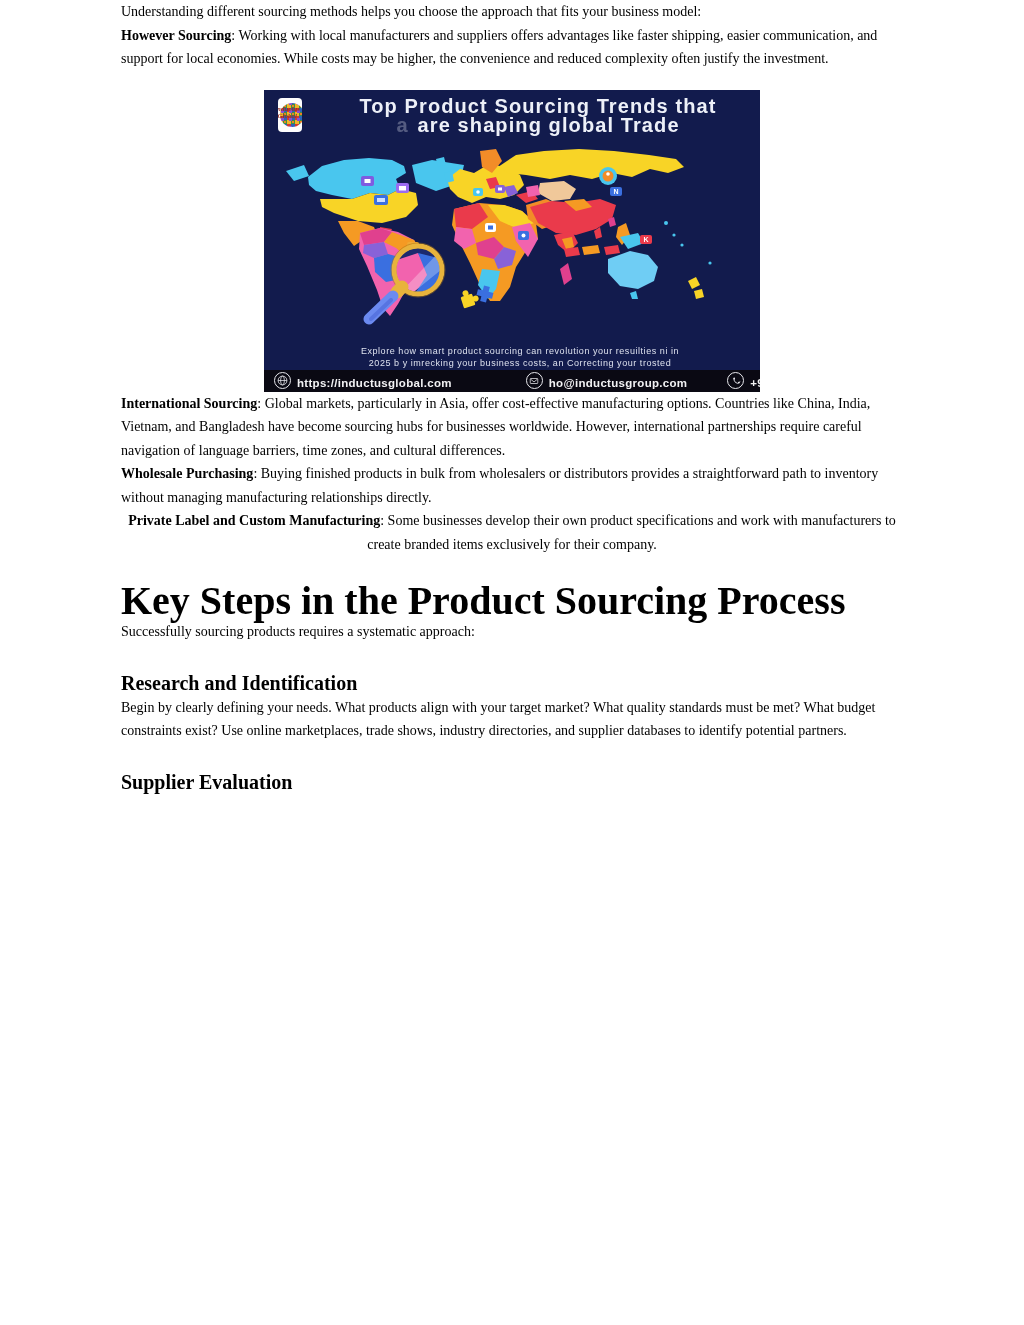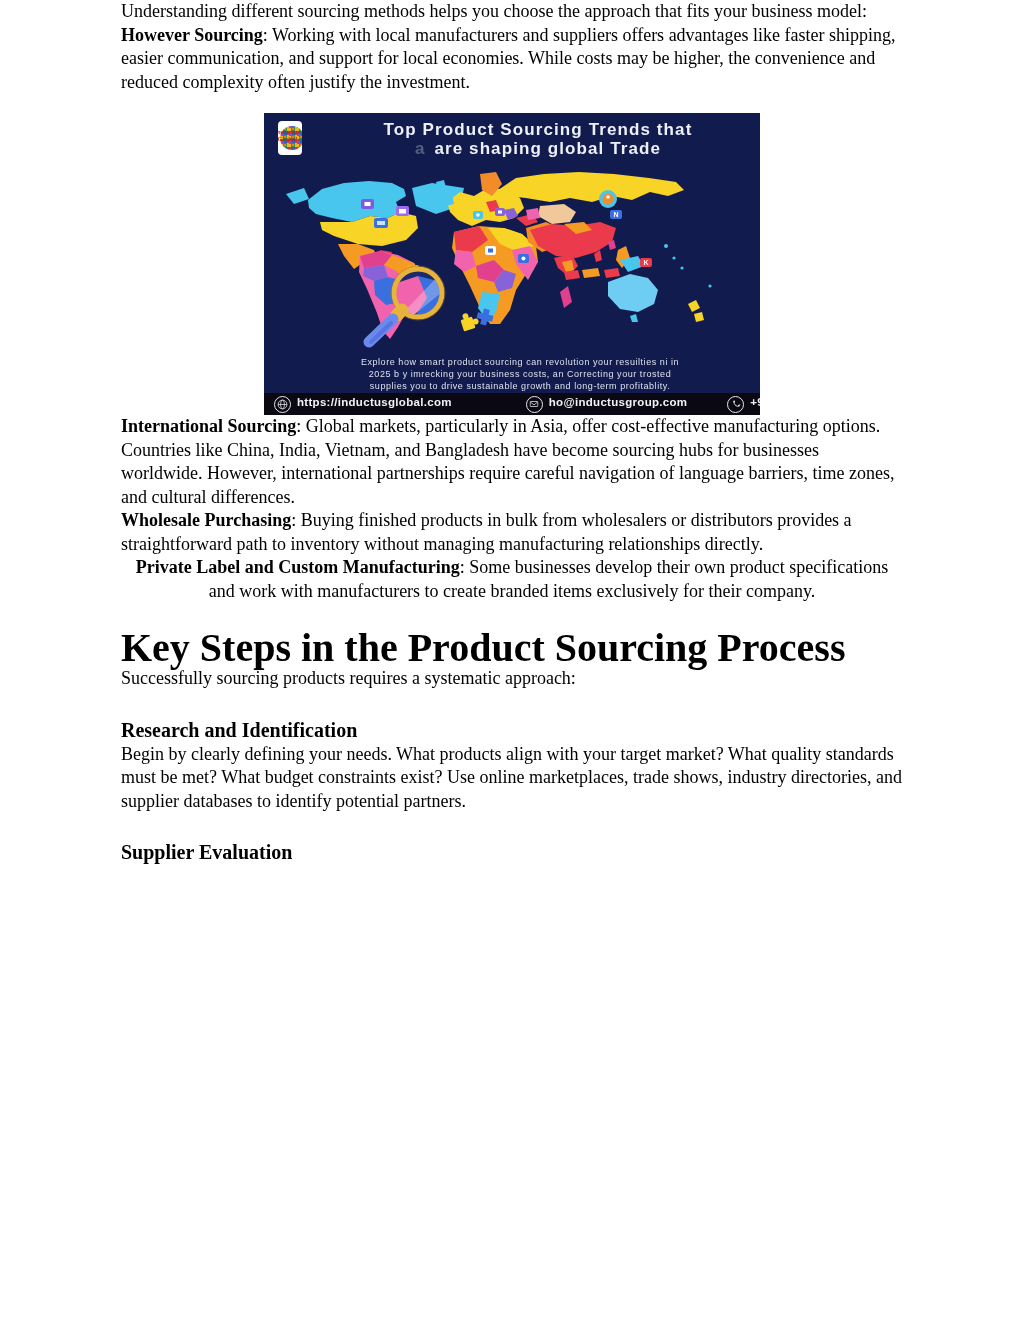--- a/index.html
+++ b/index.html
@@ -13,7 +13,7 @@
   }
   p.body{
     margin:0 121px 0 121px;
-    font-size:18px;
+    font-size:14px;
     line-height:23.5px;
   }
   p.body b{font-weight:bold;}

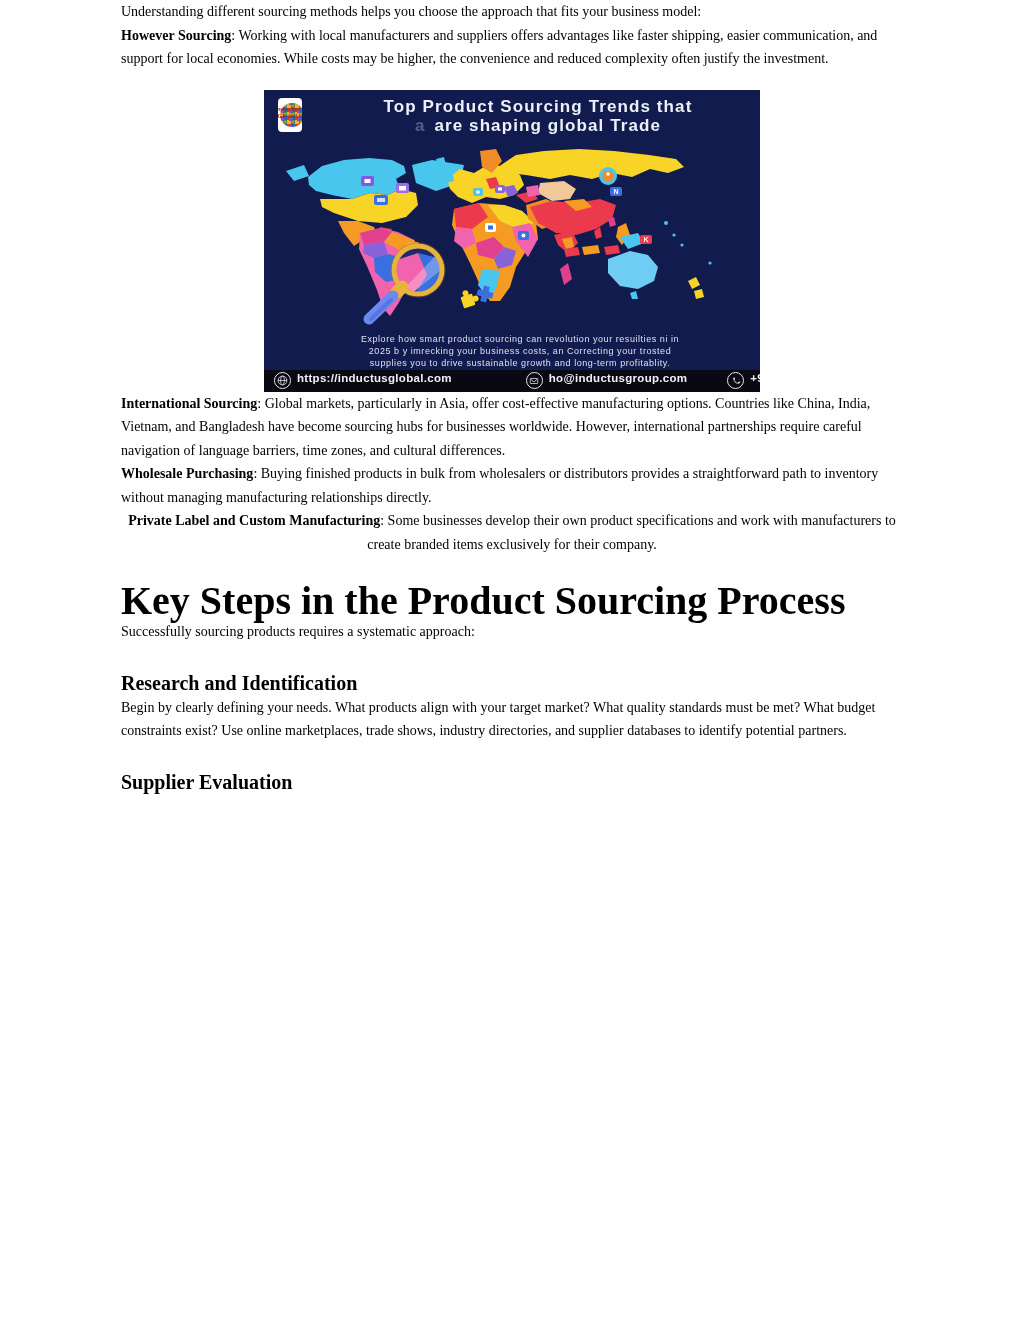--- a/index.html
+++ b/index.html
@@ -66,7 +66,7 @@
     text-align:center;
     color:#edf0f8;
     font-weight:bold;
-    font-size:17px;line-height:19px;
+    font-size:20px;line-height:19px;
     letter-spacing:1.1px;
   }
   .promo-title .ghost{

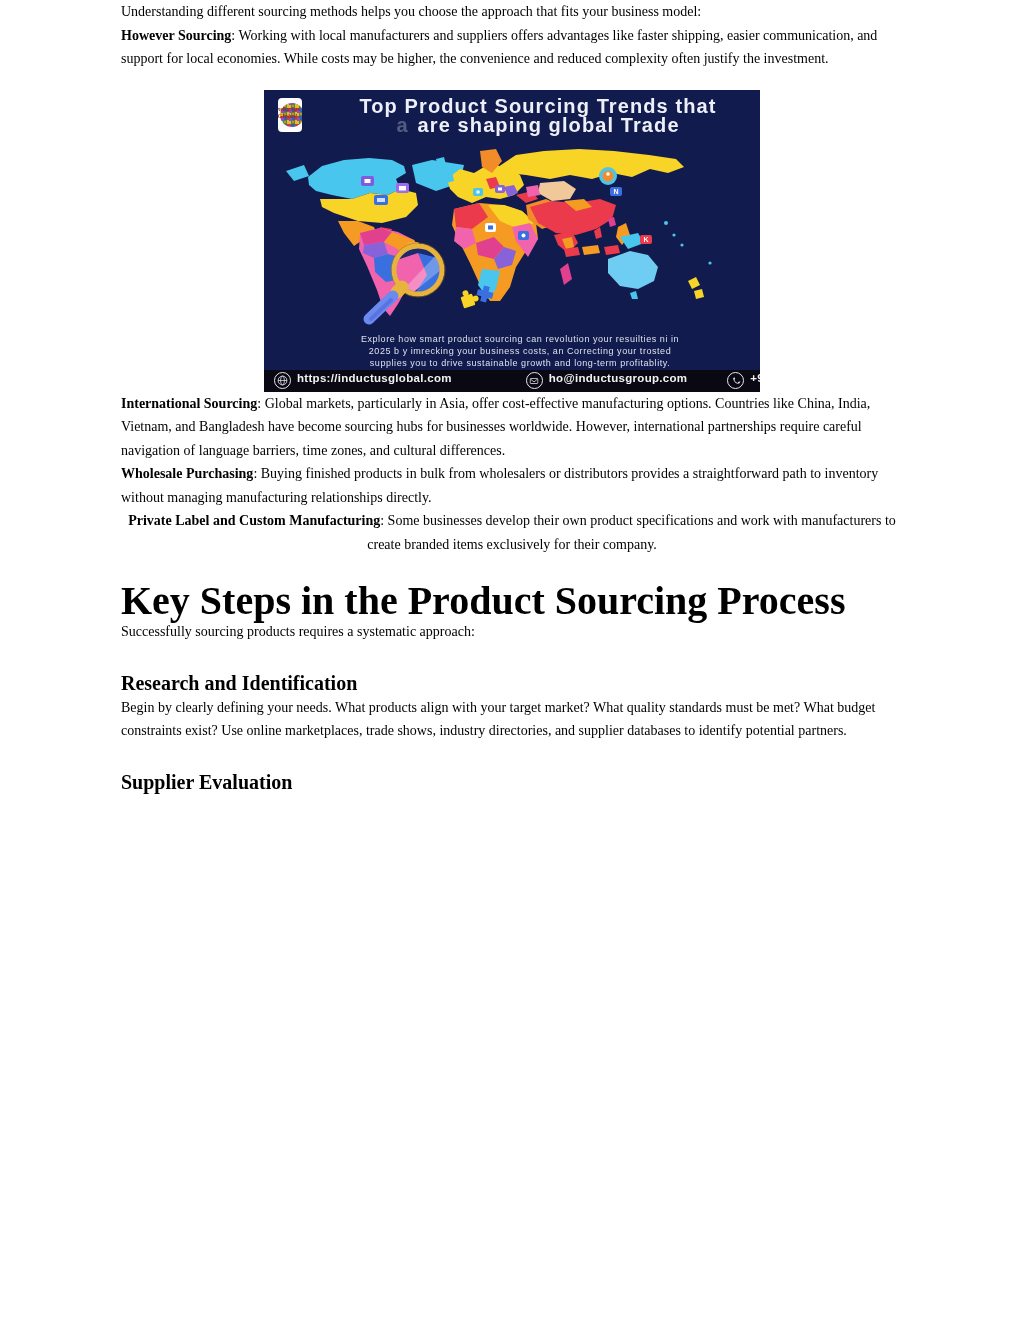--- a/index.html
+++ b/index.html
@@ -265,7 +265,6 @@
     <div class="tagline">
       <div>Explore how smart product sourcing can revolution your resuilties ni in</div>
       <div>2025 b y imrecking your business costs, an Correcting your trosted</div>
-      <div>supplies you to drive sustainable growth and long-term profitablity.</div>
     </div>
 
     <div class="promo-footer">

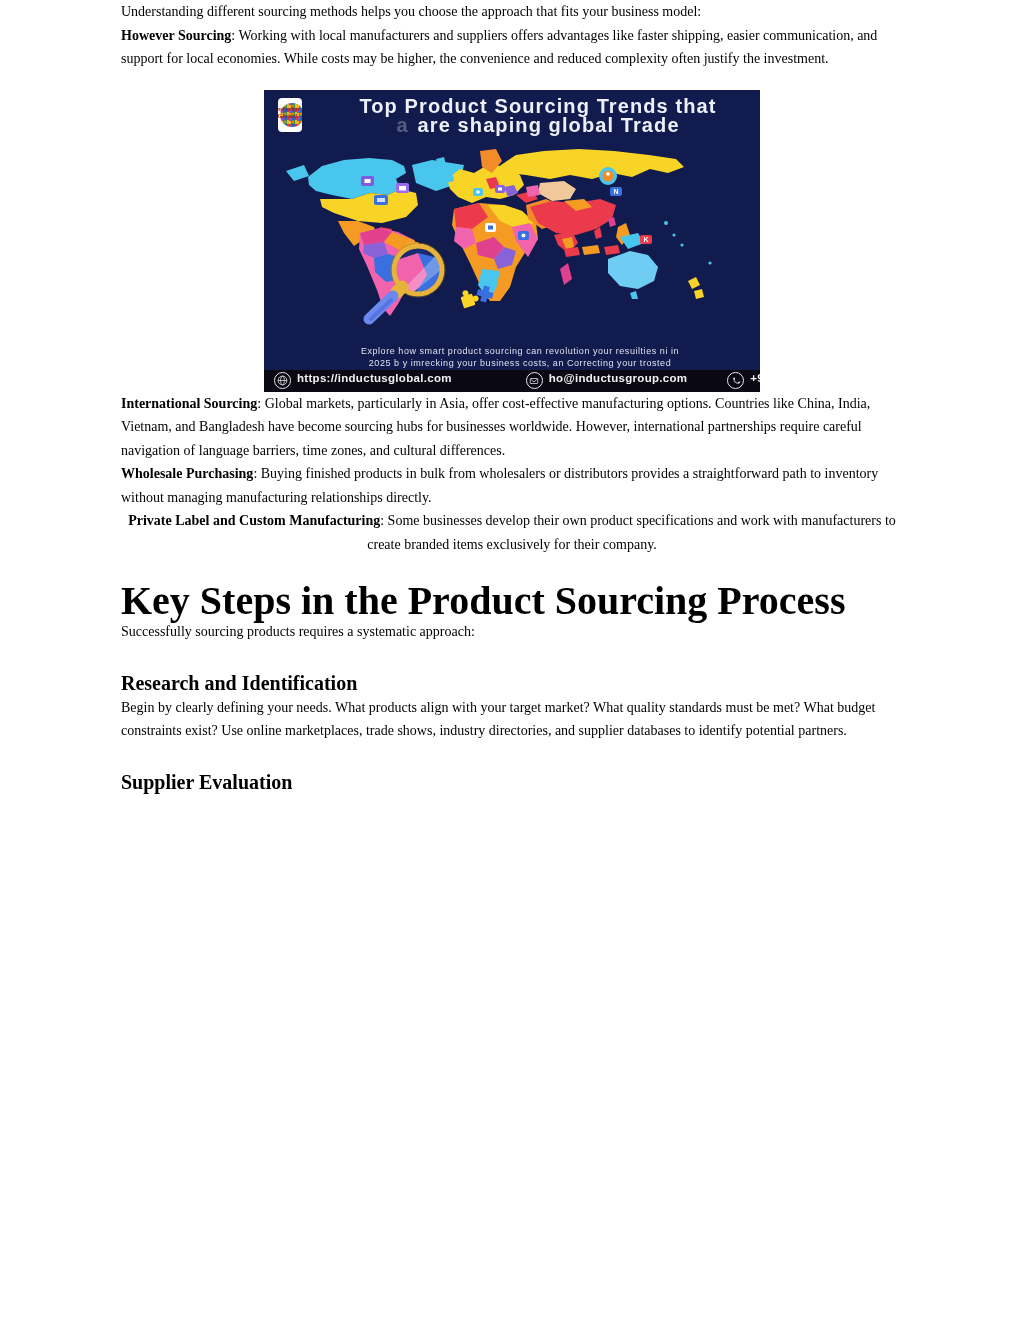--- a/index.html
+++ b/index.html
@@ -92,7 +92,7 @@
     font-size:11.5px;font-weight:bold;
     letter-spacing:.3px;
   }
-  .contact{display:flex;align-items:flex-start;gap:6px;white-space:nowrap;}
+  .contact{display:flex;align-items:flex-end;gap:6px;white-space:nowrap;}
   .contact .cicon{
     width:15px;height:15px;border:1.3px solid #e9e9ee;border-radius:50%;
     display:flex;align-items:center;justify-content:center;flex:0 0 auto;

